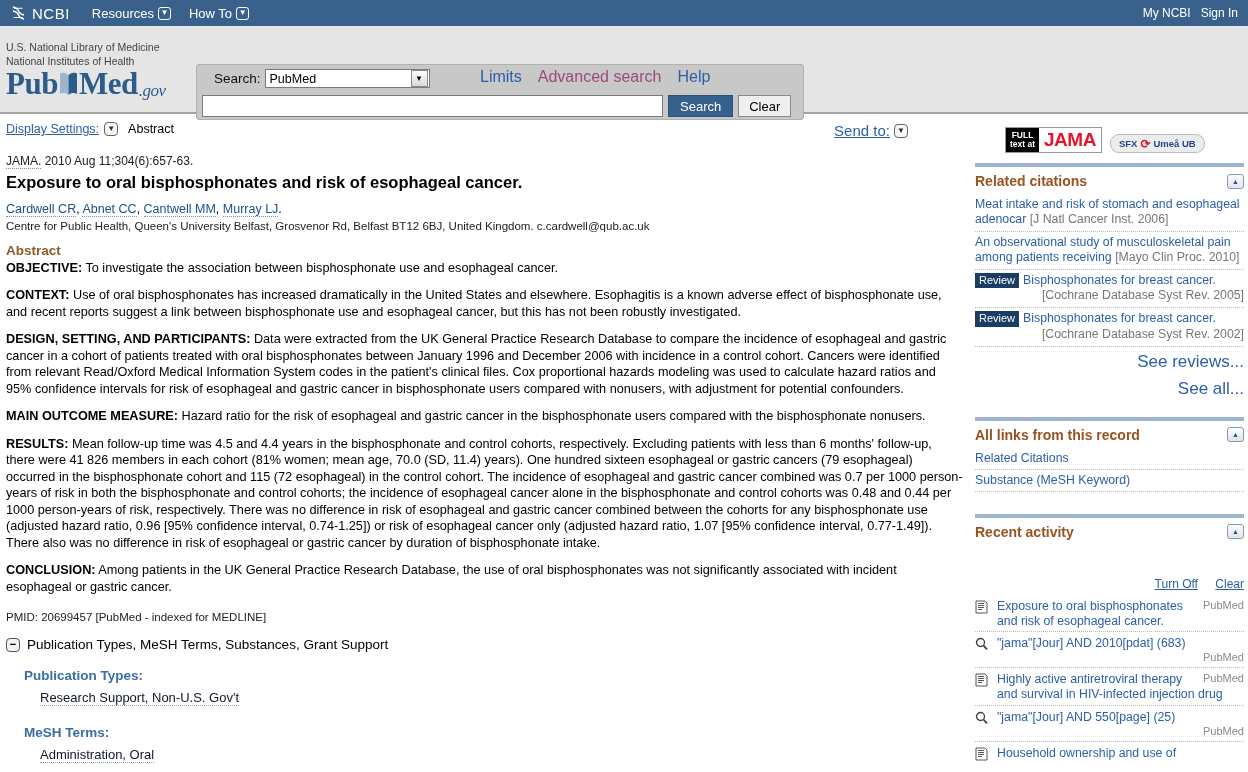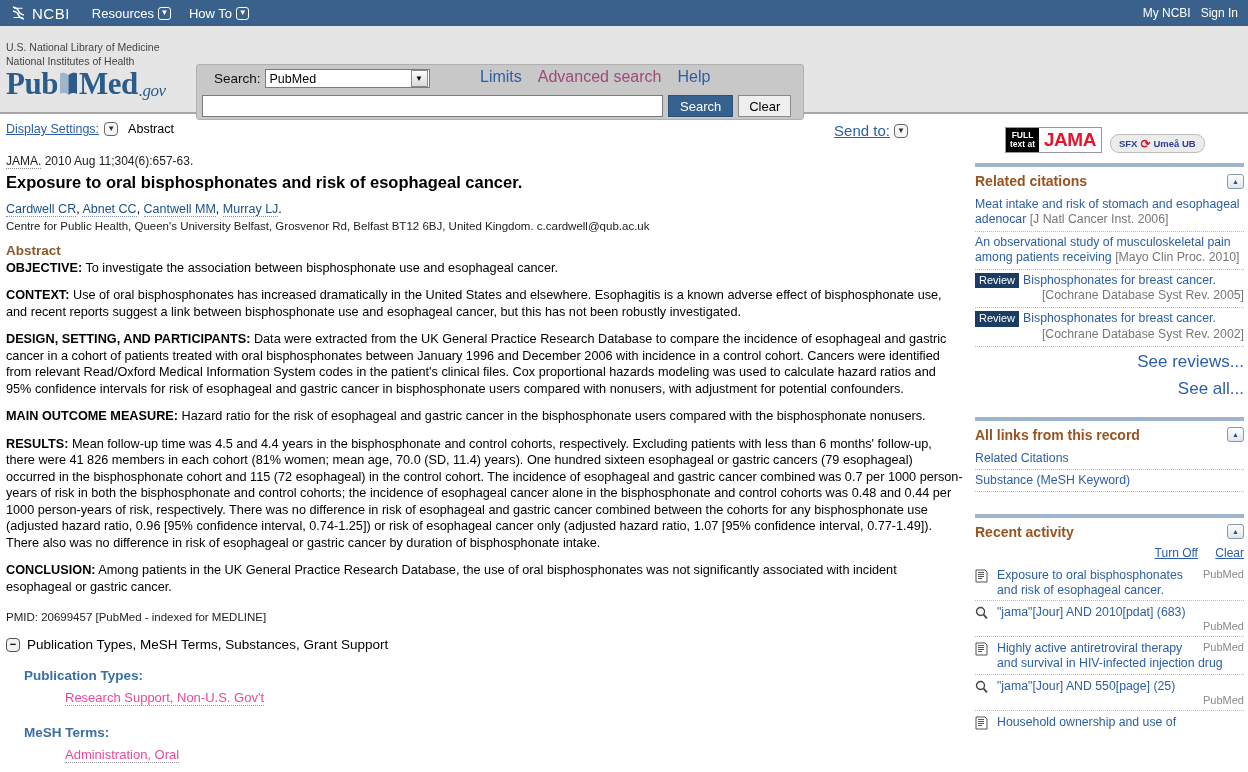--- a/index.html
+++ b/index.html
@@ -263,7 +263,7 @@
   .link-item a { color: #2b5fa8; text-decoration: none; cursor: pointer; }
 
   #ra-controls {
-    text-align: right; font-size: 12px; padding: 1px 0 4px 0;
+    text-align: right; font-size: 12px; padding: 1px 0 4px 0; margin-top: 31px;
   }
   #ra-controls a {
     color: #2b5fa8; text-decoration: underline; cursor: pointer; margin-left: 14px;

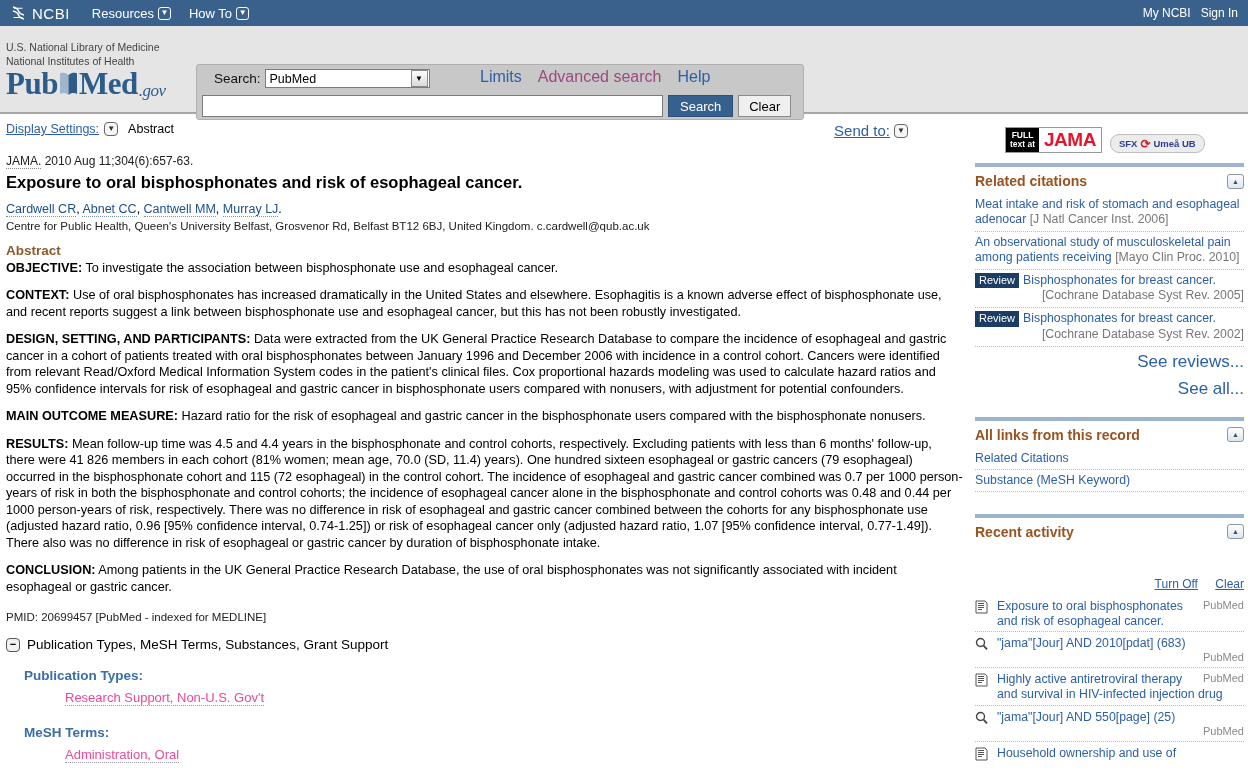--- a/index.html
+++ b/index.html
@@ -191,8 +191,8 @@
     font-size: 13px; margin: 0 0 4px 34px;
   }
   .sect-item a {
-    color: #ec4899; text-decoration: none;
-    border-bottom: 1px dotted #999; cursor: pointer; margin-left: 25px;
+    color: #0f172a; text-decoration: none;
+    border-bottom: 1px dotted #999; cursor: pointer;
   }
   .sect-gap { height: 16px; }
 

